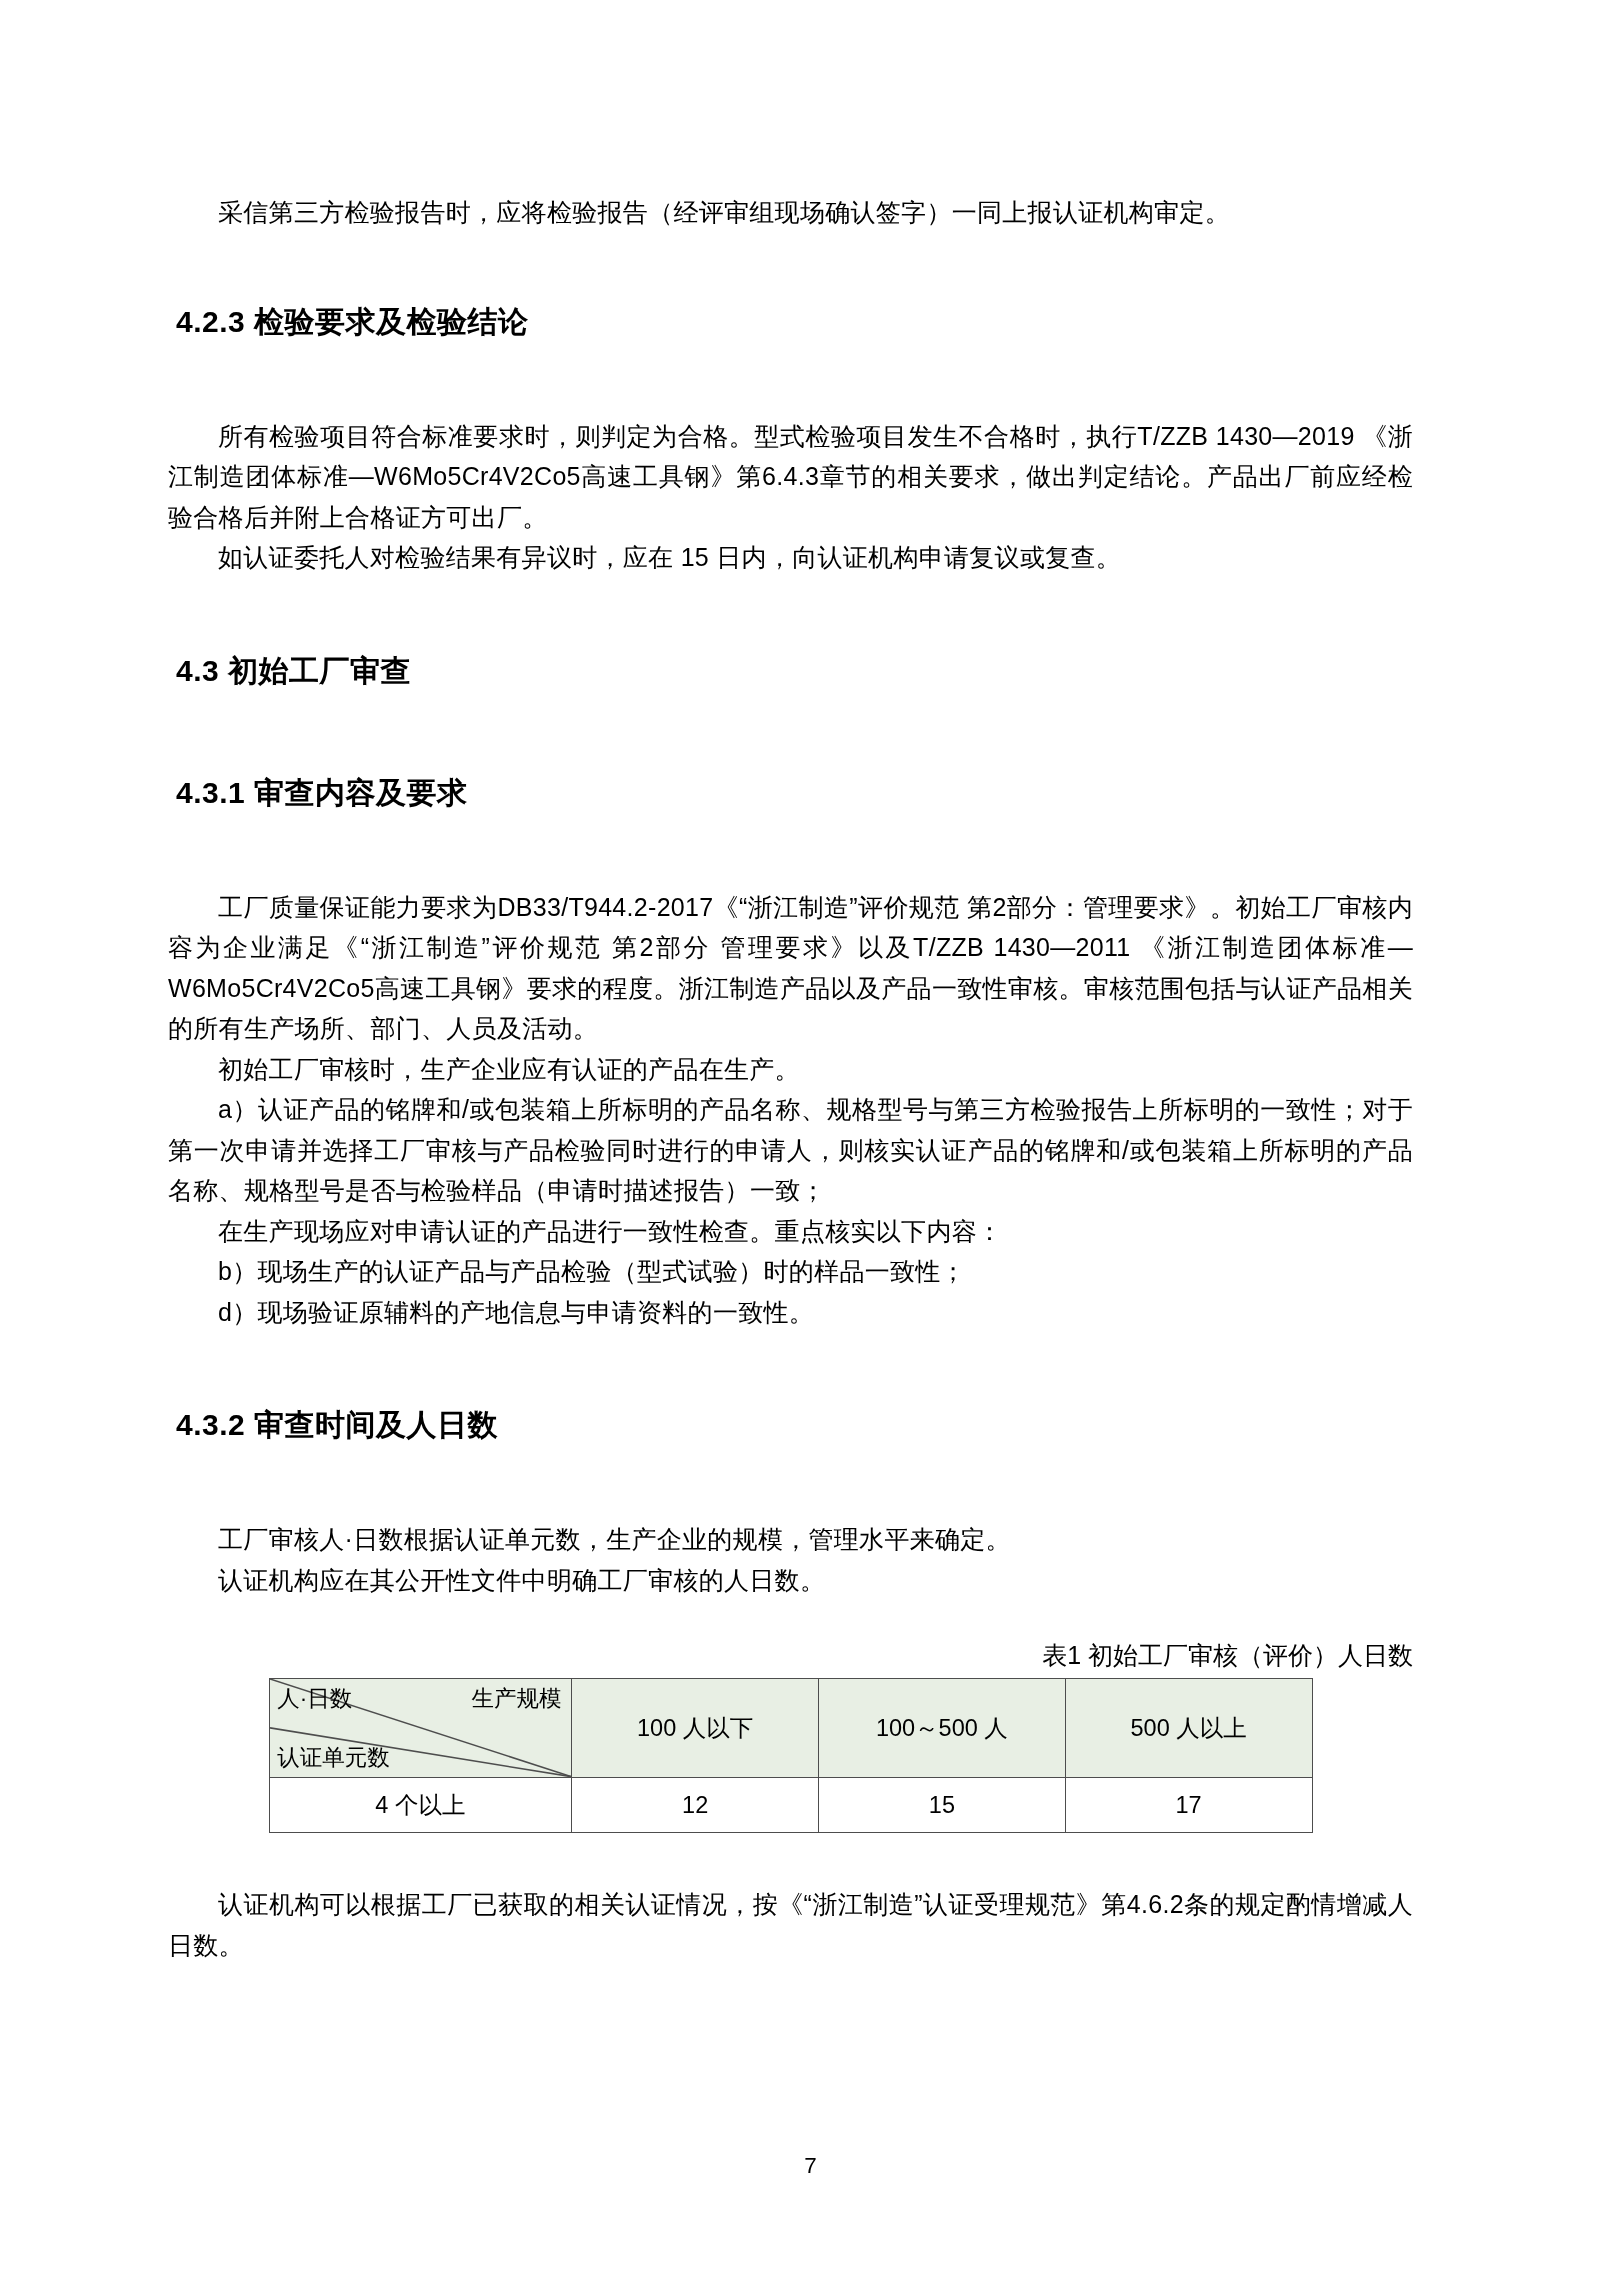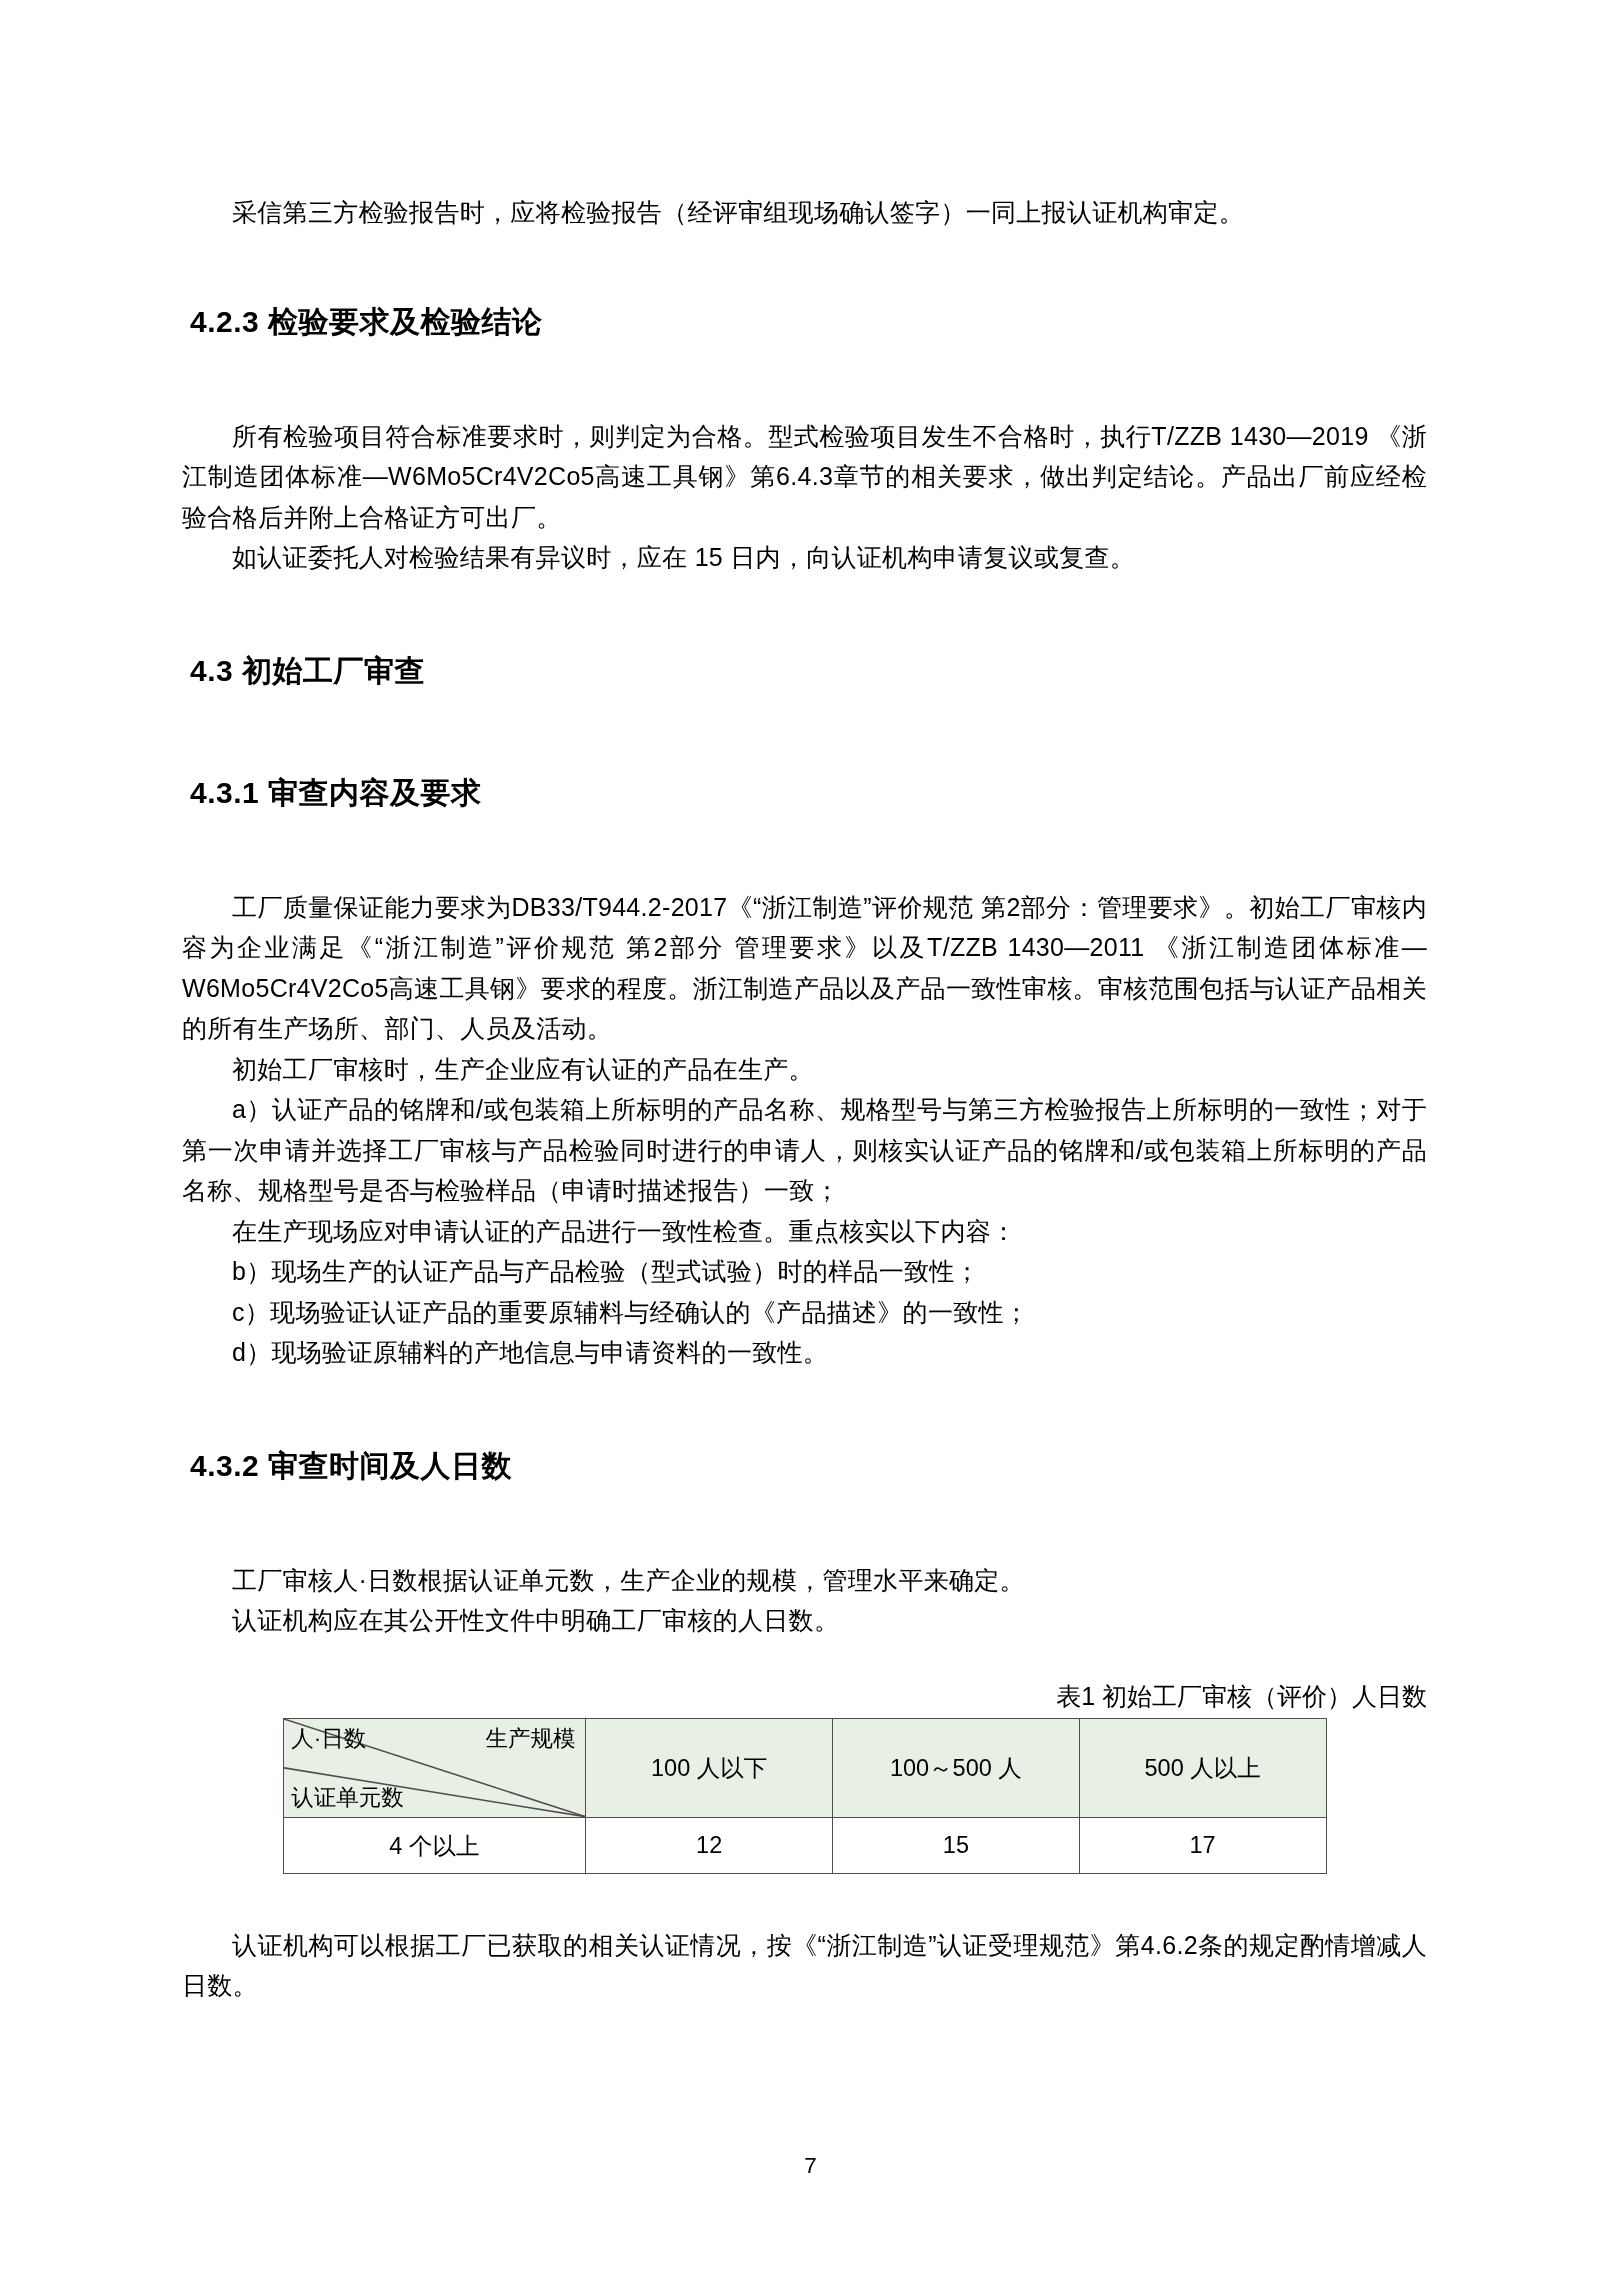--- a/index.html
+++ b/index.html
@@ -18,7 +18,7 @@
   }
   .content {
     position: absolute;
-    left: 182px;
+    left: 168px;
     top: 192px;
     width: 1245px;
   }

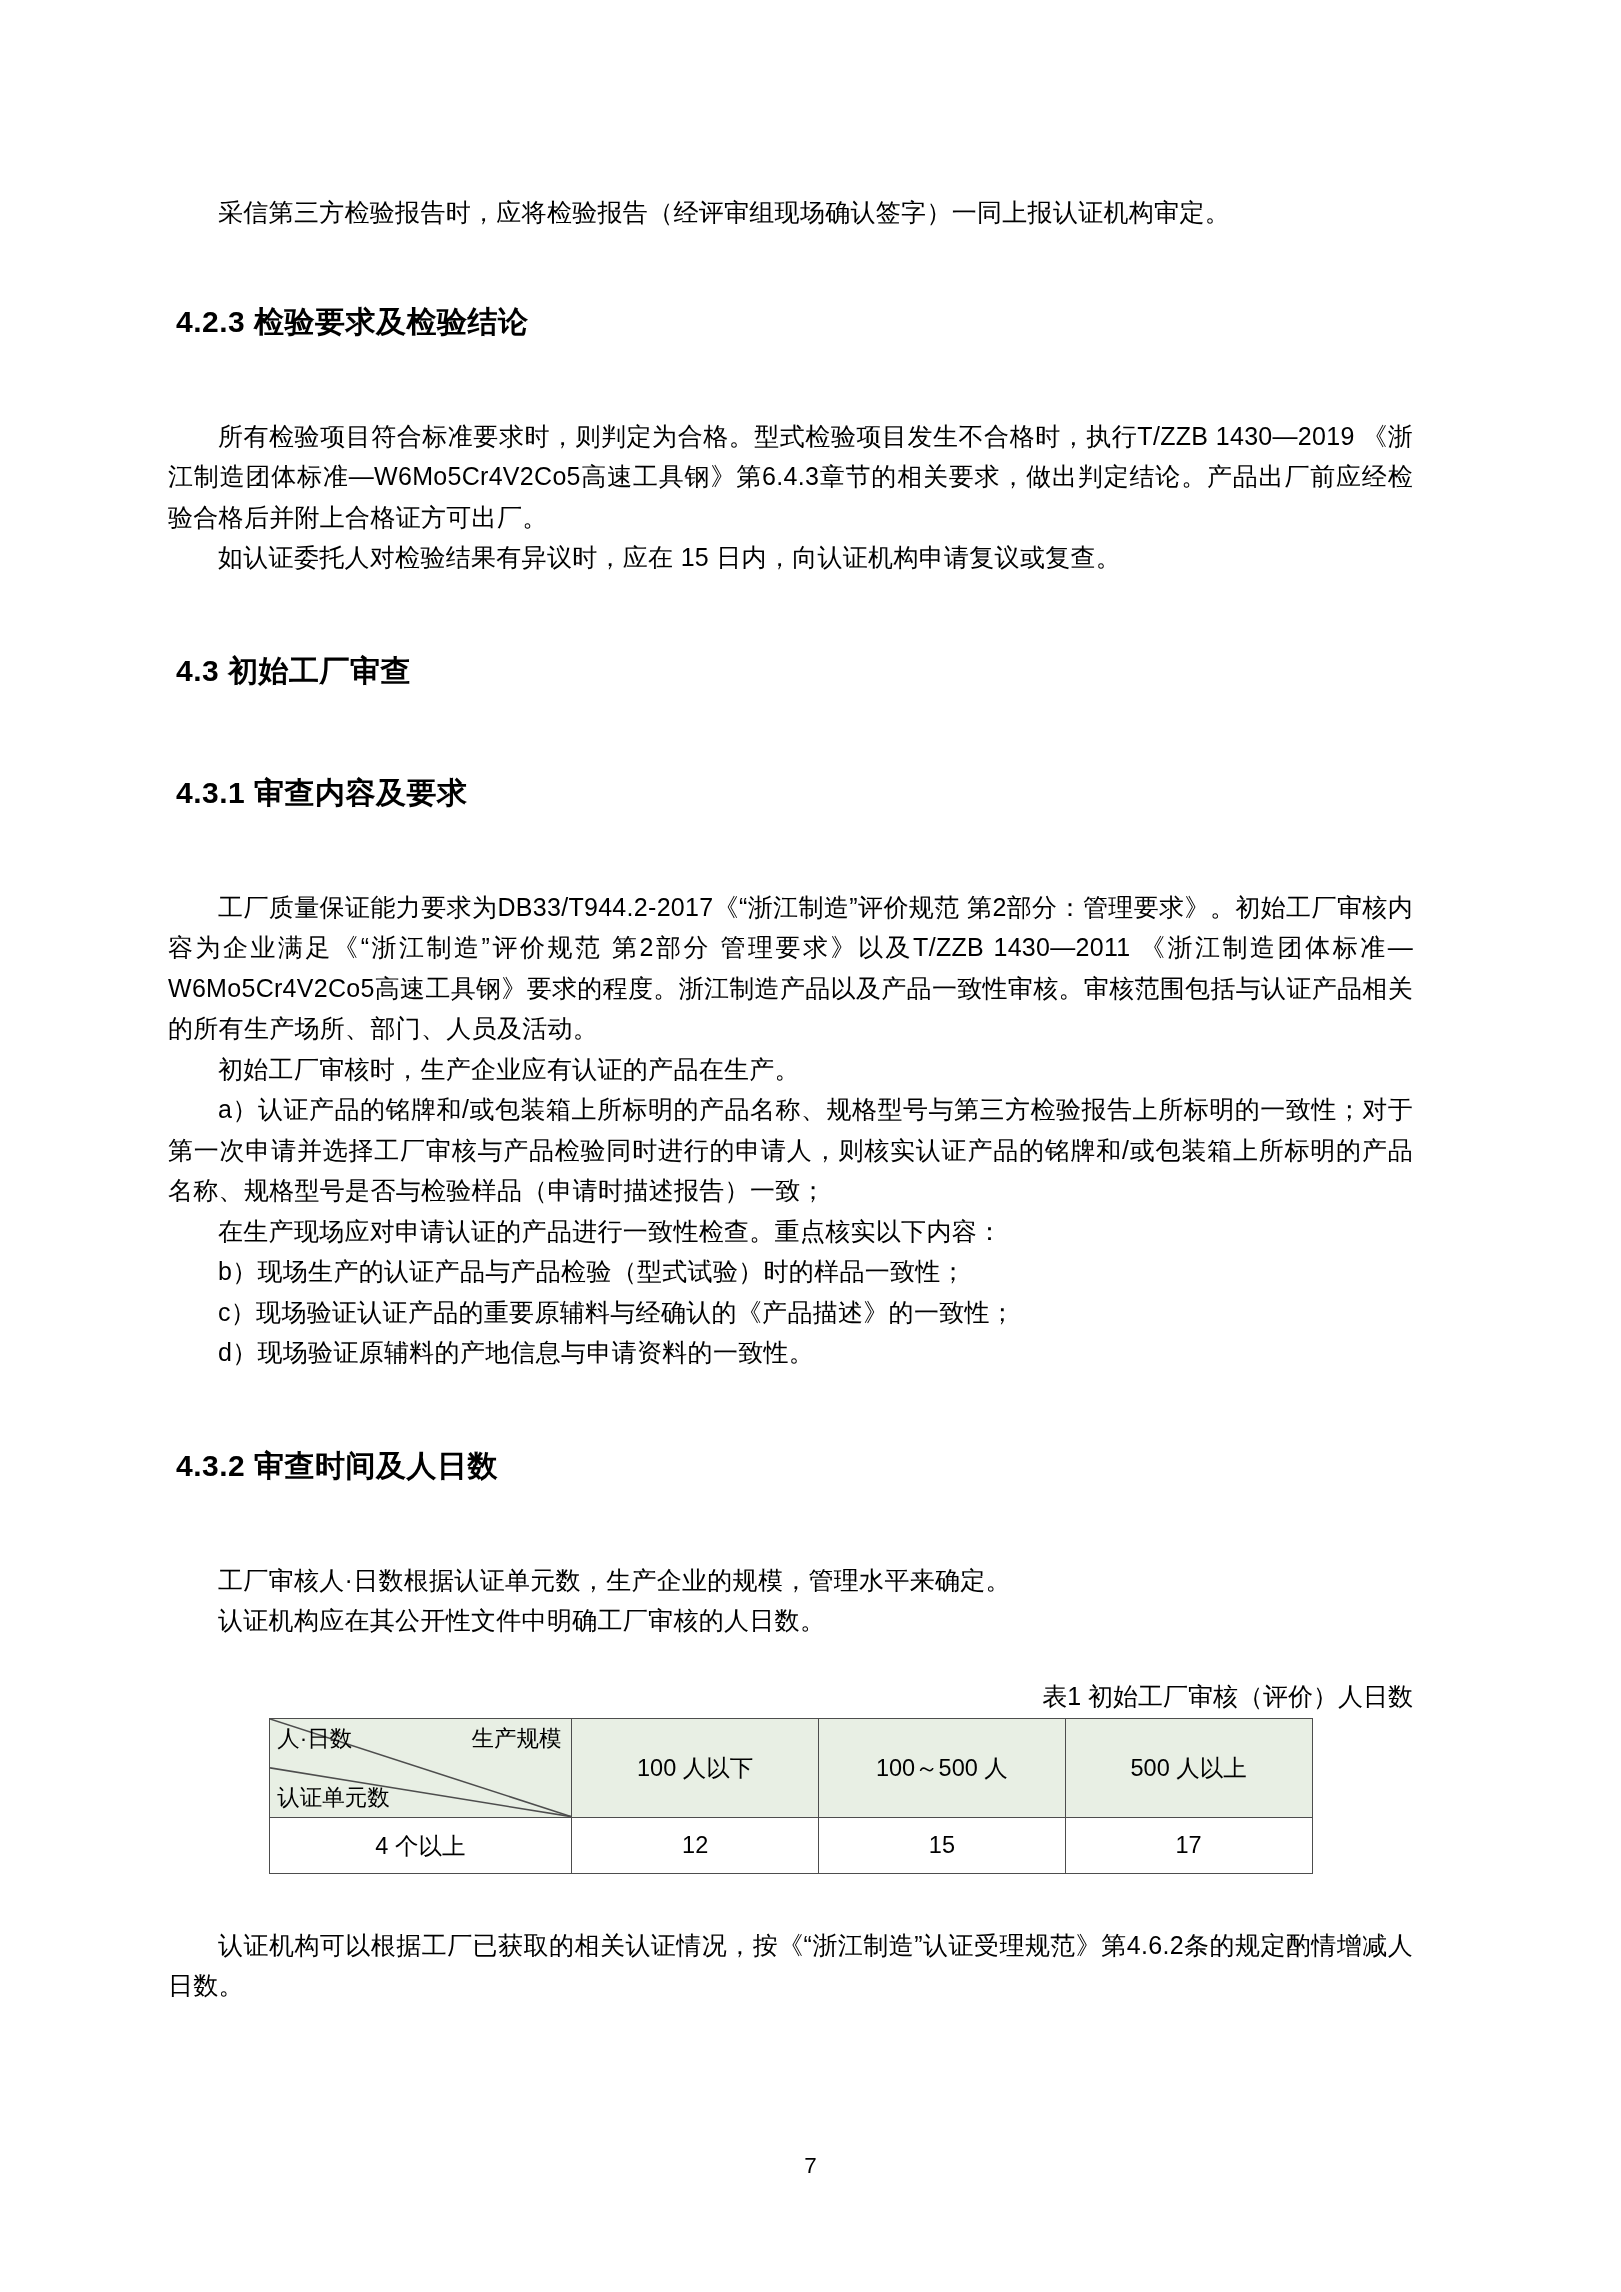--- a/index.html
+++ b/index.html
@@ -137,7 +137,6 @@
     <p class="body indent">a）认证产品的铭牌和/或包装箱上所标明的产品名称、规格型号与第三方检验报告上所标明的一致性；对于第一次申请并选择工厂审核与产品检验同时进行的申请人，则核实认证产品的铭牌和/或包装箱上所标明的产品名称、规格型号是否与检验样品（申请时描述报告）一致；</p>
     <p class="body indent">在生产现场应对申请认证的产品进行一致性检查。重点核实以下内容：</p>
     <p class="body indent">b）现场生产的认证产品与产品检验（型式试验）时的样品一致性；</p>
-    <p class="body indent">c）现场验证认证产品的重要原辅料与经确认的《产品描述》的一致性；</p>
     <p class="body indent">d）现场验证原辅料的产地信息与申请资料的一致性。</p>
 
     <div class="sp-c"></div>

